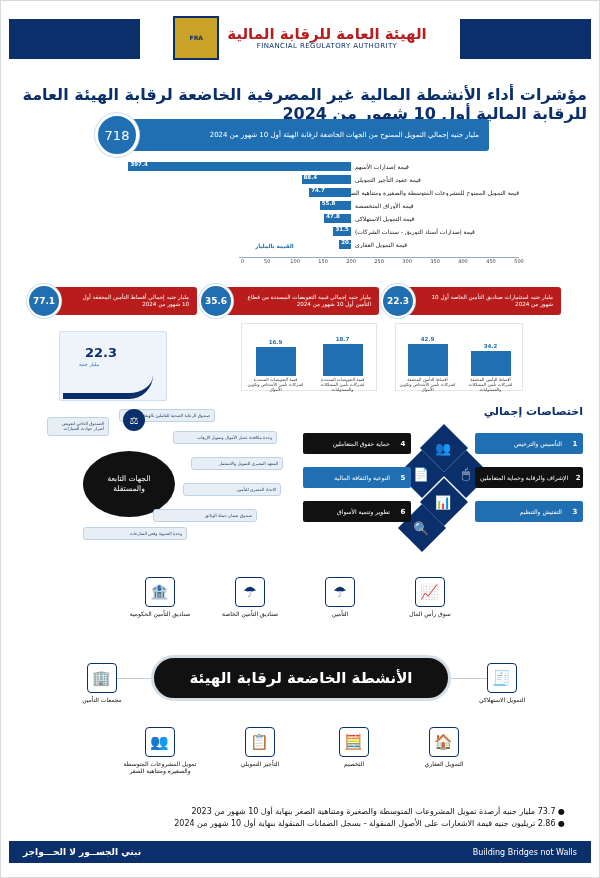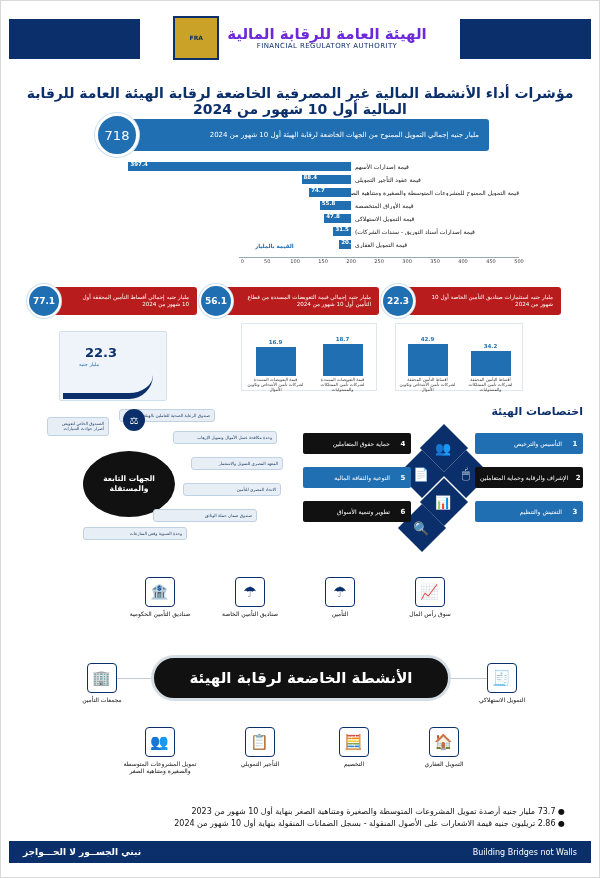--- a/index.html
+++ b/index.html
@@ -27,7 +27,7 @@
     gap:8px; padding:2px 10px;
   }
   .logo-text-ar {
-    font-size:15px; font-weight:bold; color:#6d28d9; line-height:1.1;
+    font-size:15px; font-weight:bold; color:#b91c1c; line-height:1.1;
     white-space:nowrap;
   }
   .logo-text-en {

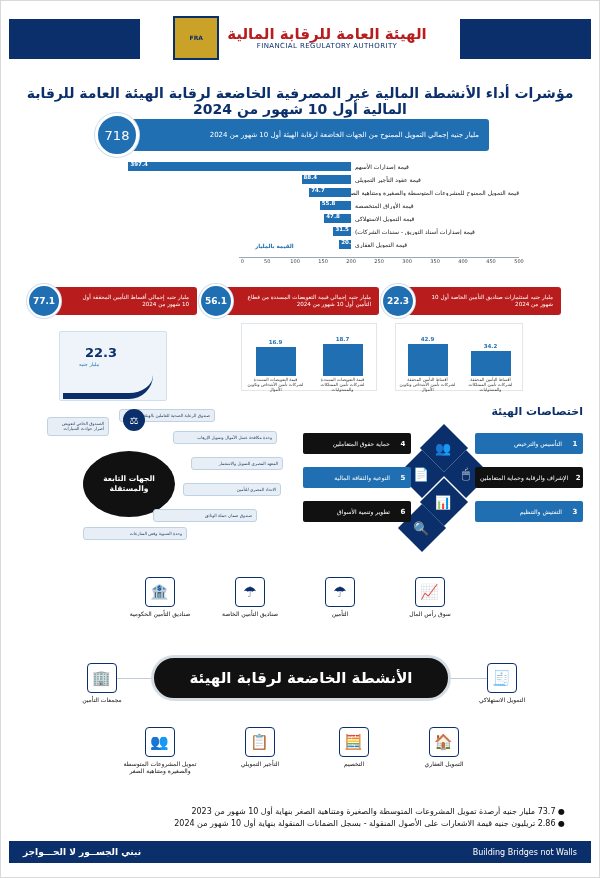--- a/index.html
+++ b/index.html
@@ -45,7 +45,7 @@
   
   .main-title {
     position:absolute; top:84px; left:12px; right:12px;
-    text-align:center; font-size:14px; font-weight:bold; color:#0b2f6b;
+    font-size:16px; font-weight:bold; color:#0b2f6b;
     letter-spacing:0;
   }
 

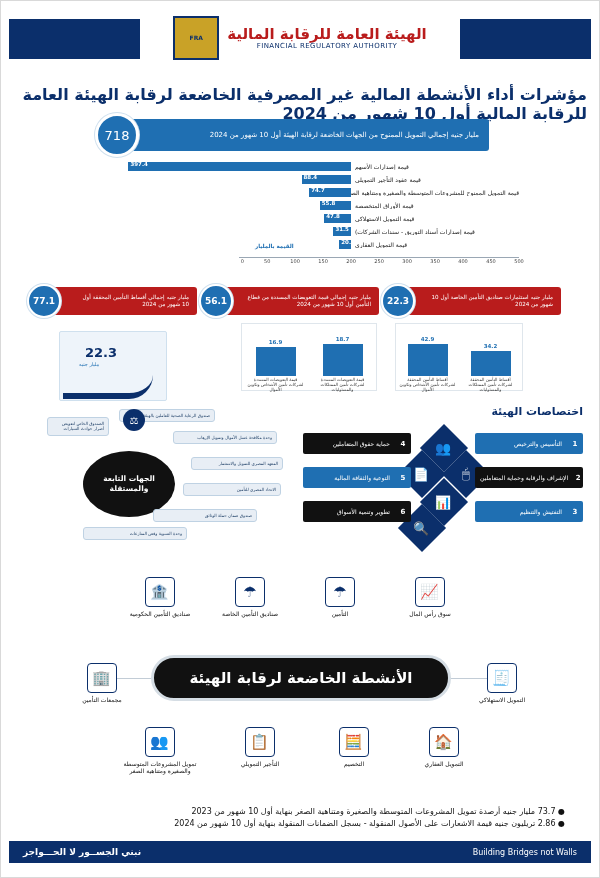--- a/index.html
+++ b/index.html
@@ -326,7 +326,7 @@
     </div>
     <div class="kpi" id="kpi2">
       <div class="txt">مليار جنيه إجمالي قيمة التعويضات المسددة من قطاع التأمين أول 10 شهور من 2024</div>
-      <div class="num">56.1</div>
+      <div class="num">35.6</div>
     </div>
     <div class="kpi" id="kpi3">
       <div class="txt">مليار جنيه إجمالي أقساط التأمين المحققة أول 10 شهور من 2024</div>

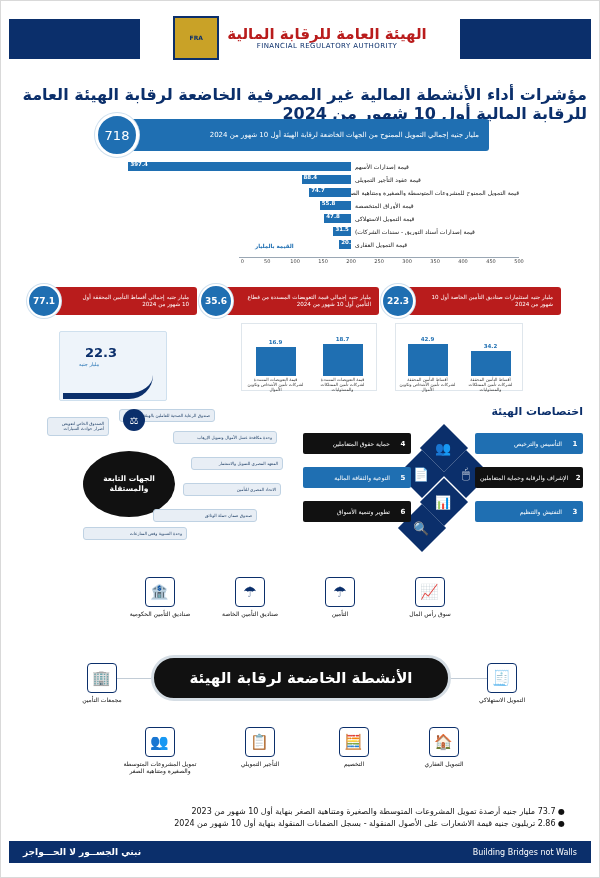--- a/index.html
+++ b/index.html
@@ -381,7 +381,7 @@
   </div>
 
   <div class="sec-right">
-    <div class="sec-title">اختصاصات الهيئة</div>
+    <div class="sec-title">اختصاصات إجمالي</div>
     <div class="diamond-grid" id="diamond-grid">
         <div class="dia" style="top: 0px; left: 22px;">
           <span>👥</span>

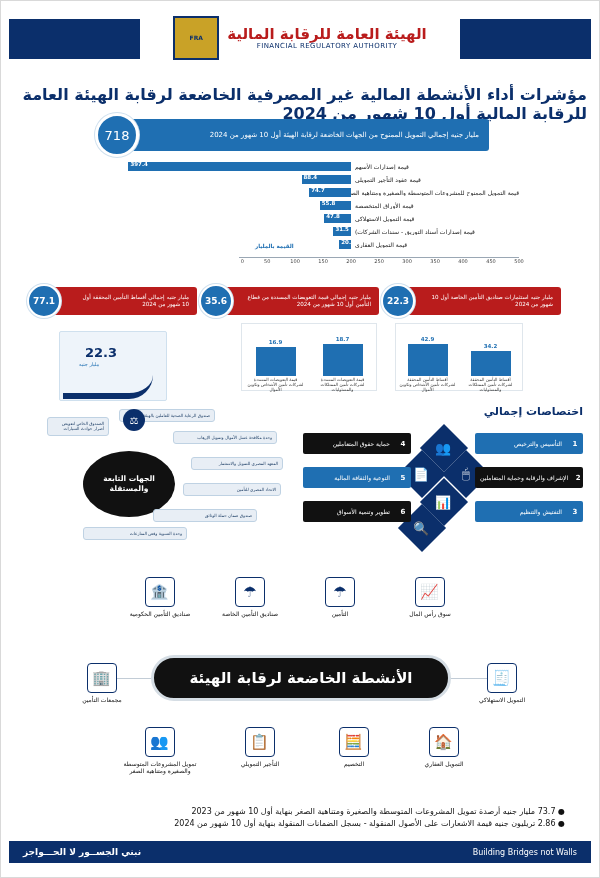--- a/index.html
+++ b/index.html
@@ -150,7 +150,7 @@
   .blob {
     position:absolute; top:42px; left:60px; width:92px; height:66px;
     background:#111; border-radius:46px/33px;
-    color:#fff; font-size:7.5px; font-weight:bold; text-align:center;
+    color:#fff; font-size:7.5px; font-weight:normal; text-align:center;
     display:flex; align-items:center; justify-content:center; line-height:1.35;
     padding:0 8px;
   }

